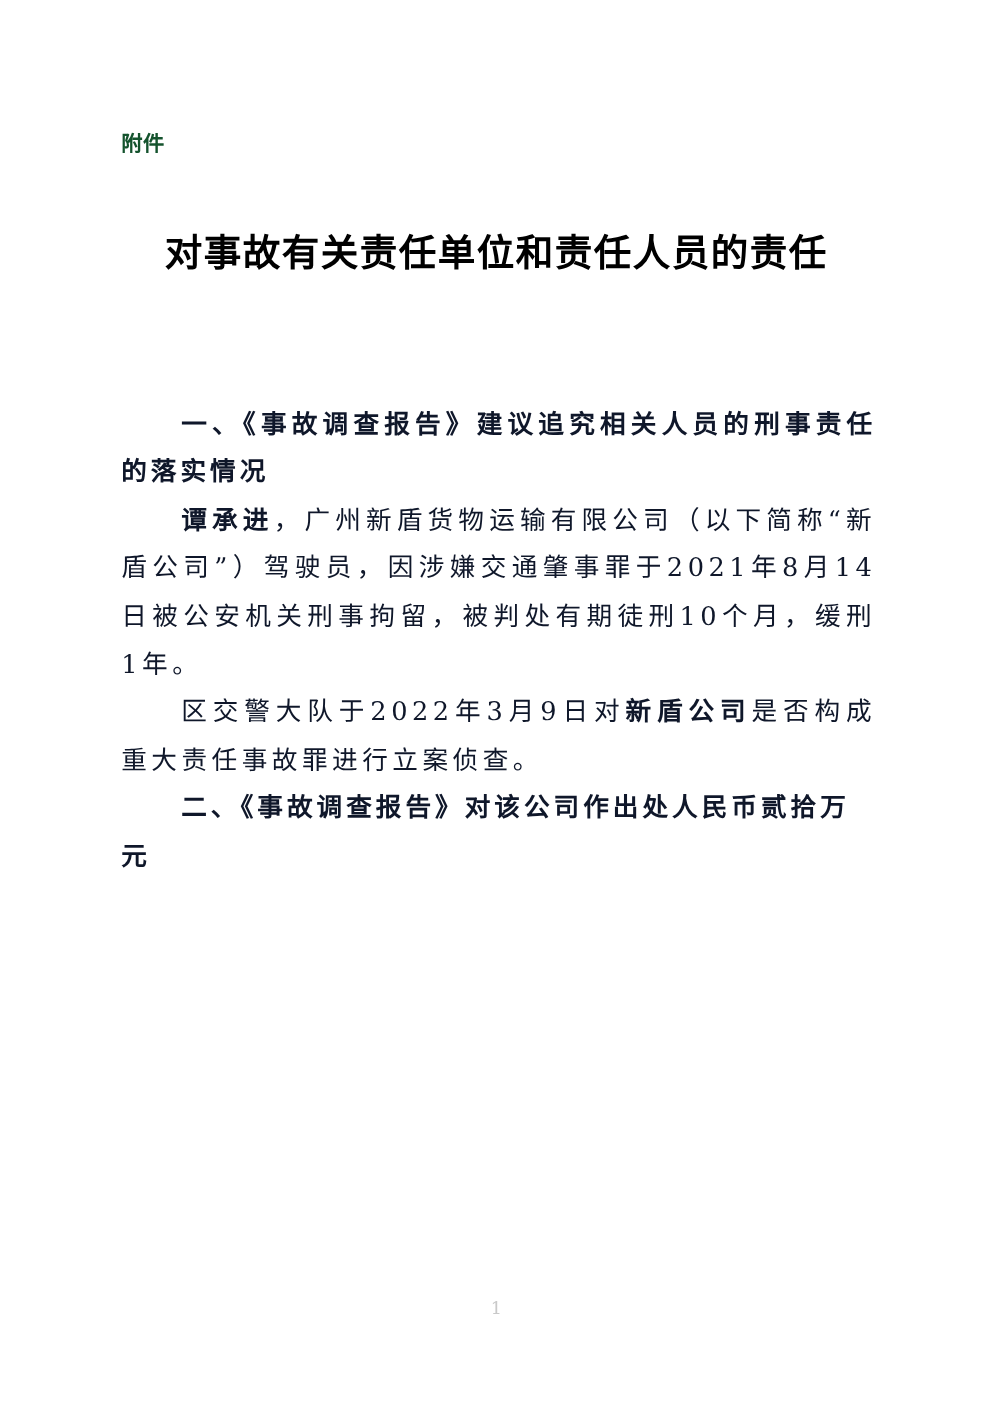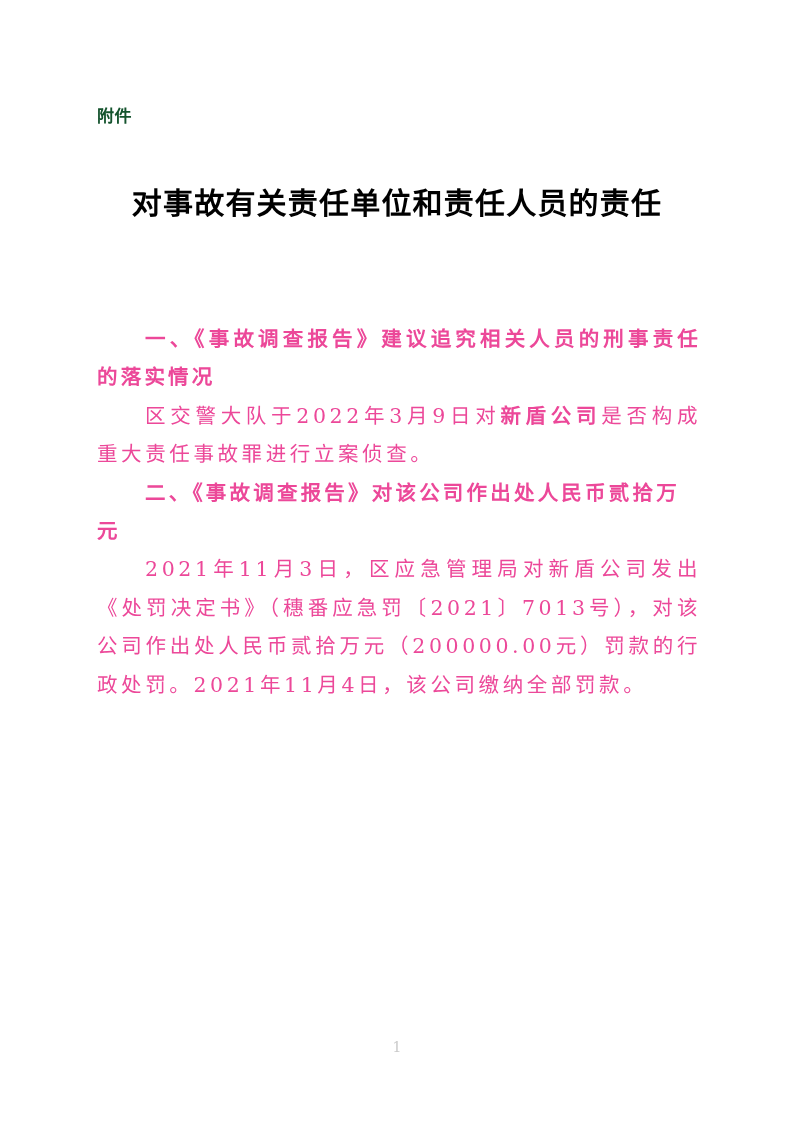--- a/index.html
+++ b/index.html
@@ -71,7 +71,7 @@
     text-align: justify;
     text-justify: inter-character;
     text-indent: 48px;
-    color: #ec4899;
+    color: #0f172a;
     word-break: break-all;
   }
 

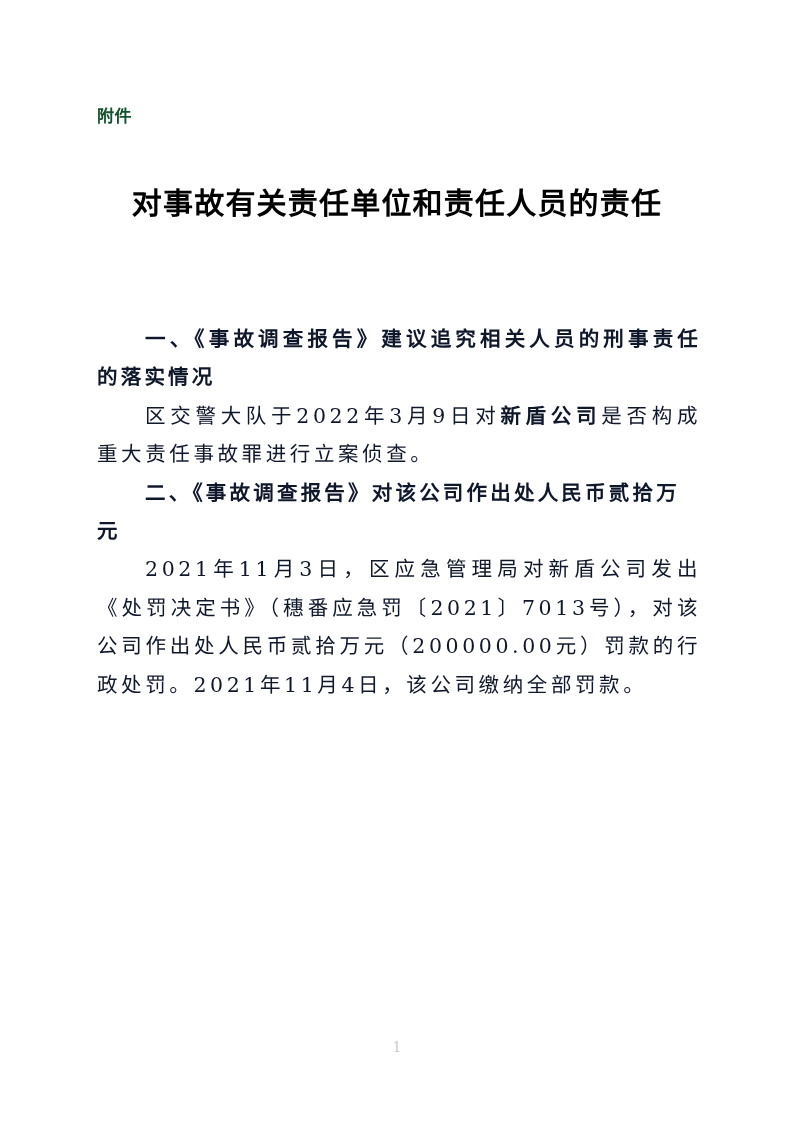--- a/index.html
+++ b/index.html
@@ -117,6 +117,7 @@
 
     <p class="para heading">一、《事故调查报告》建议追究相关人员的刑事责任的落实情况</p>
 
+    <p class="para"><b class="em">谭承进</b><span>，广州新盾货物运输有限公司（以下简称“新盾公司”）驾驶员，因涉嫌交通肇事罪于2021年8月14日被公安机关刑事拘留，被判处有期徒刑10个月，缓刑1年。</span></p>
 
     <p class="para"><span>区交警大队于2022年3月9日对</span><b class="em">新盾公司</b><span>是否构成重大责任事故罪进行立案侦查。</span></p>
 

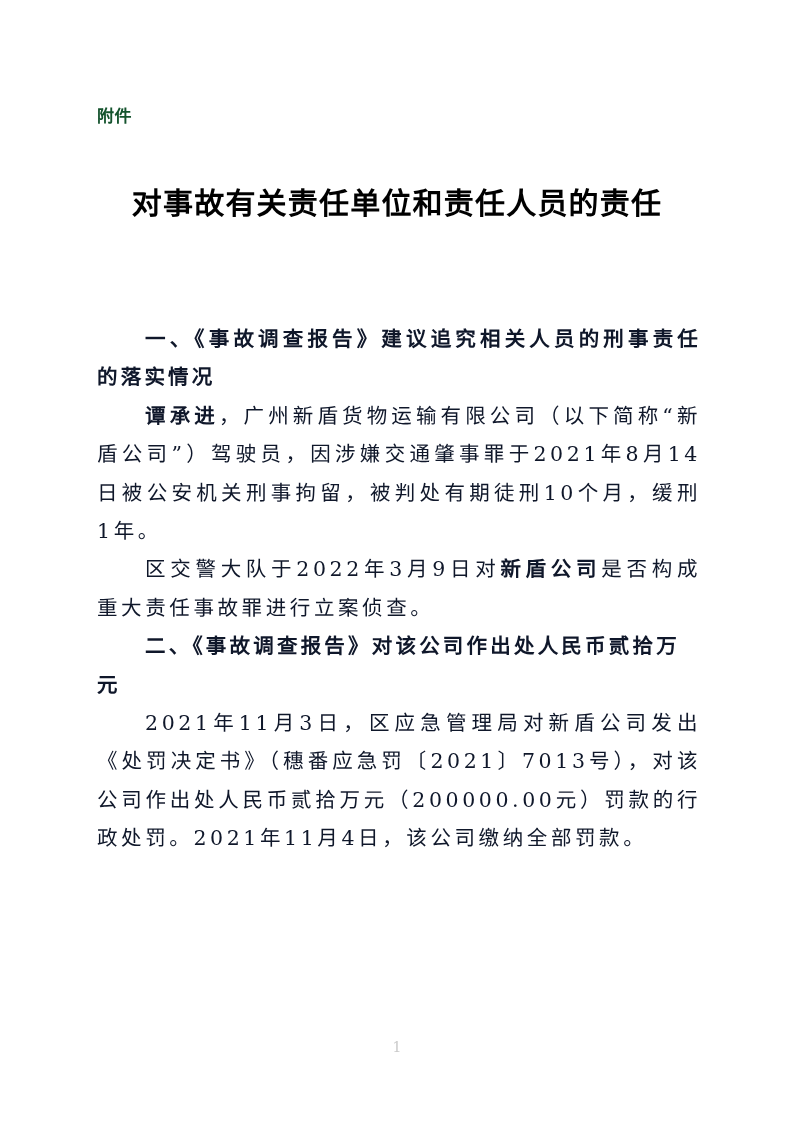--- a/index.html
+++ b/index.html
@@ -124,7 +124,6 @@
     <p class="para heading single">二、《事故调查报告》对该公司作出处人民币贰拾万元</p>
 
 
-    <p class="para">2021年11月3日，区应急管理局对新盾公司发出《处罚决定书》（穗番应急罚〔2021〕7013号），对该公司作出处人民币贰拾万元（200000.00元）罚款的行政处罚。2021年11月4日，该公司缴纳全部罚款。</p>
 
 
   </div>

